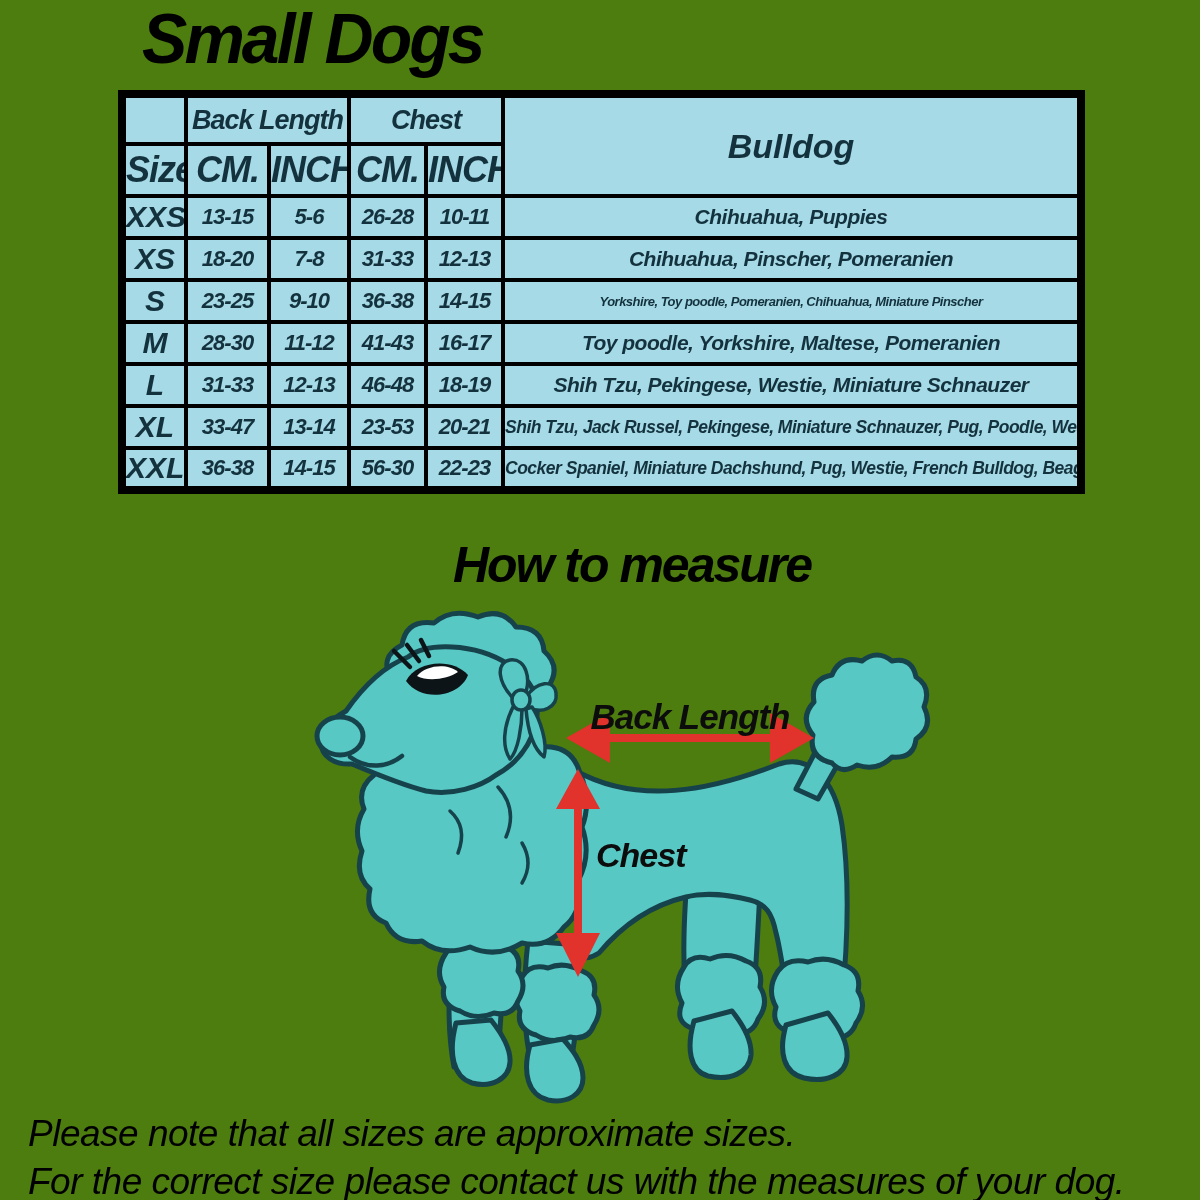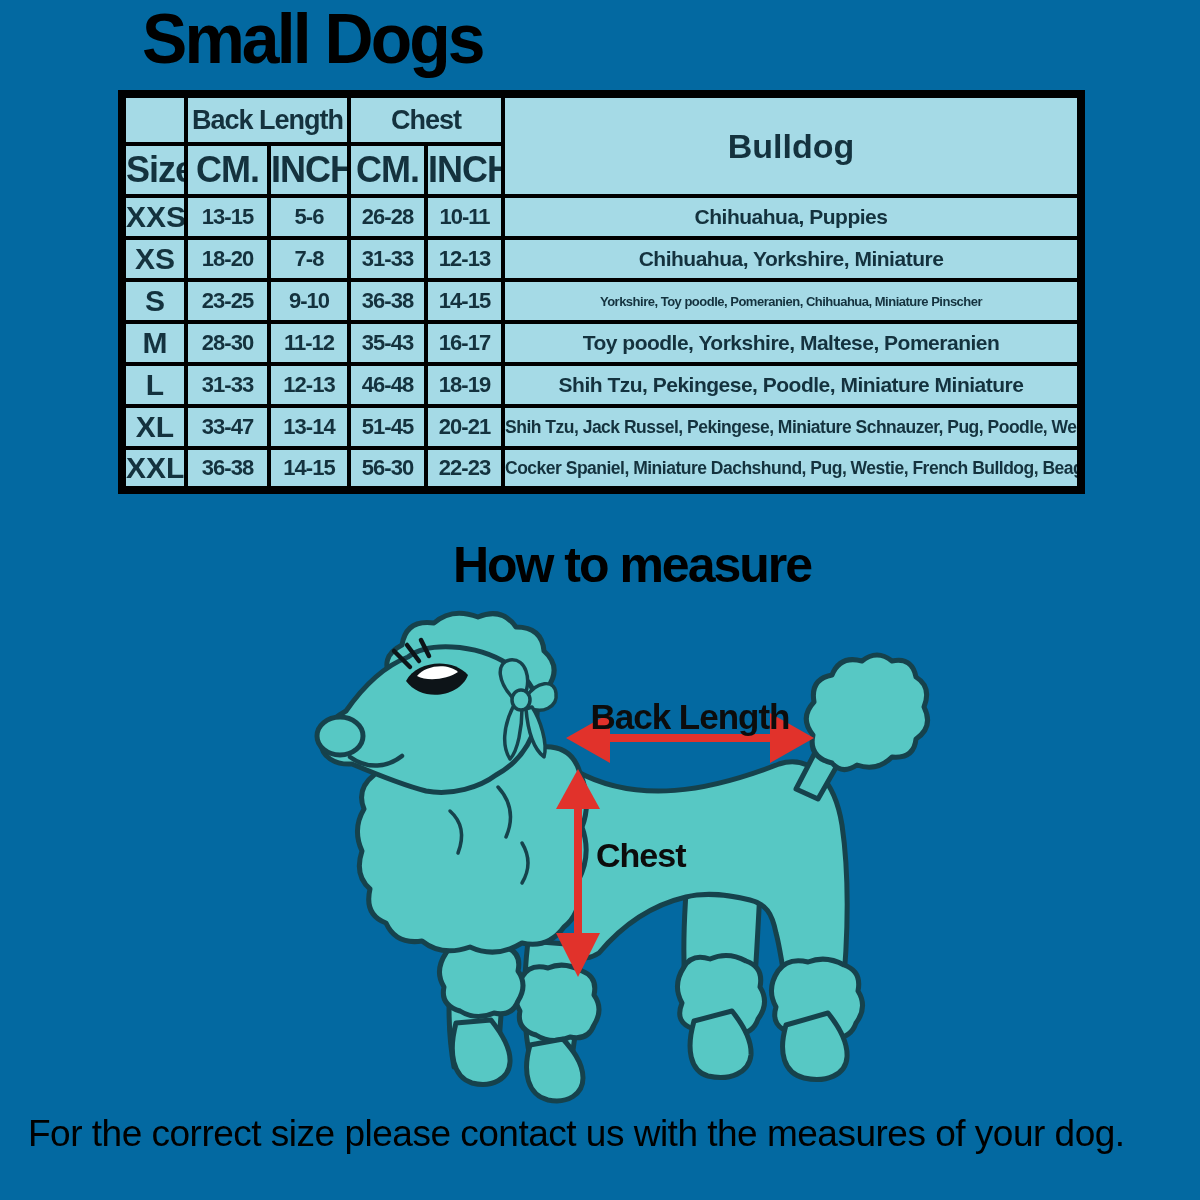--- a/index.html
+++ b/index.html
@@ -3,8 +3,8 @@
 <meta charset="utf-8">
 <style>
   html,body{margin:0;padding:0;background:#ffffff;}
-  #canvas{position:relative;width:1200px;height:1200px;background:#0369a1;overflow:hidden;
-          font-family:"Liberation Sans",sans-serif;}
+  #canvas{position:relative;width:1200px;height:1200px;background:#4d7c0f;overflow:hidden;
+          font-family:"Liberation Sans",sans-serif;font-style:italic;}
 
   .title{position:absolute;left:142px;top:0px;font-size:70px;line-height:78px;font-weight:bold;
          color:#000;letter-spacing:-3px;transform:scaleX(0.97);transform-origin:left;}

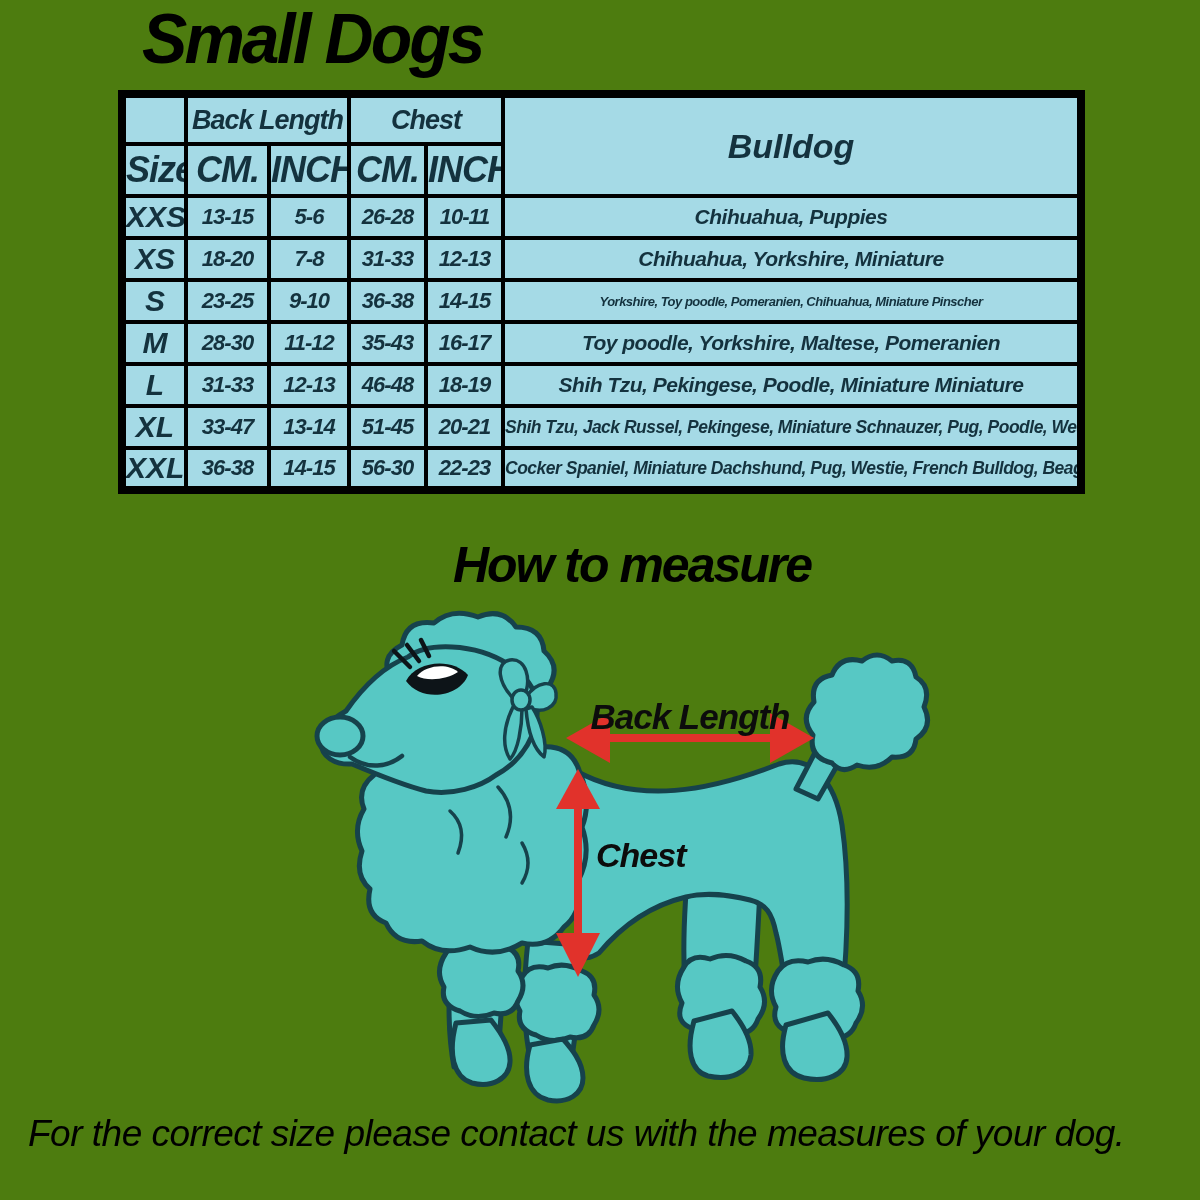--- a/index.html
+++ b/index.html
@@ -82,7 +82,7 @@
         <td class="num-cell">7-8</td>
         <td class="num-cell">31-33</td>
         <td class="num-cell">12-13</td>
-        <td class="breed-cell">Chihuahua, Yorkshire, Miniature</td>
+        <td class="breed-cell">Chihuahua, Pinscher, Pomeranien</td>
       </tr>
       <tr>
         <td class="size-cell">S</td>

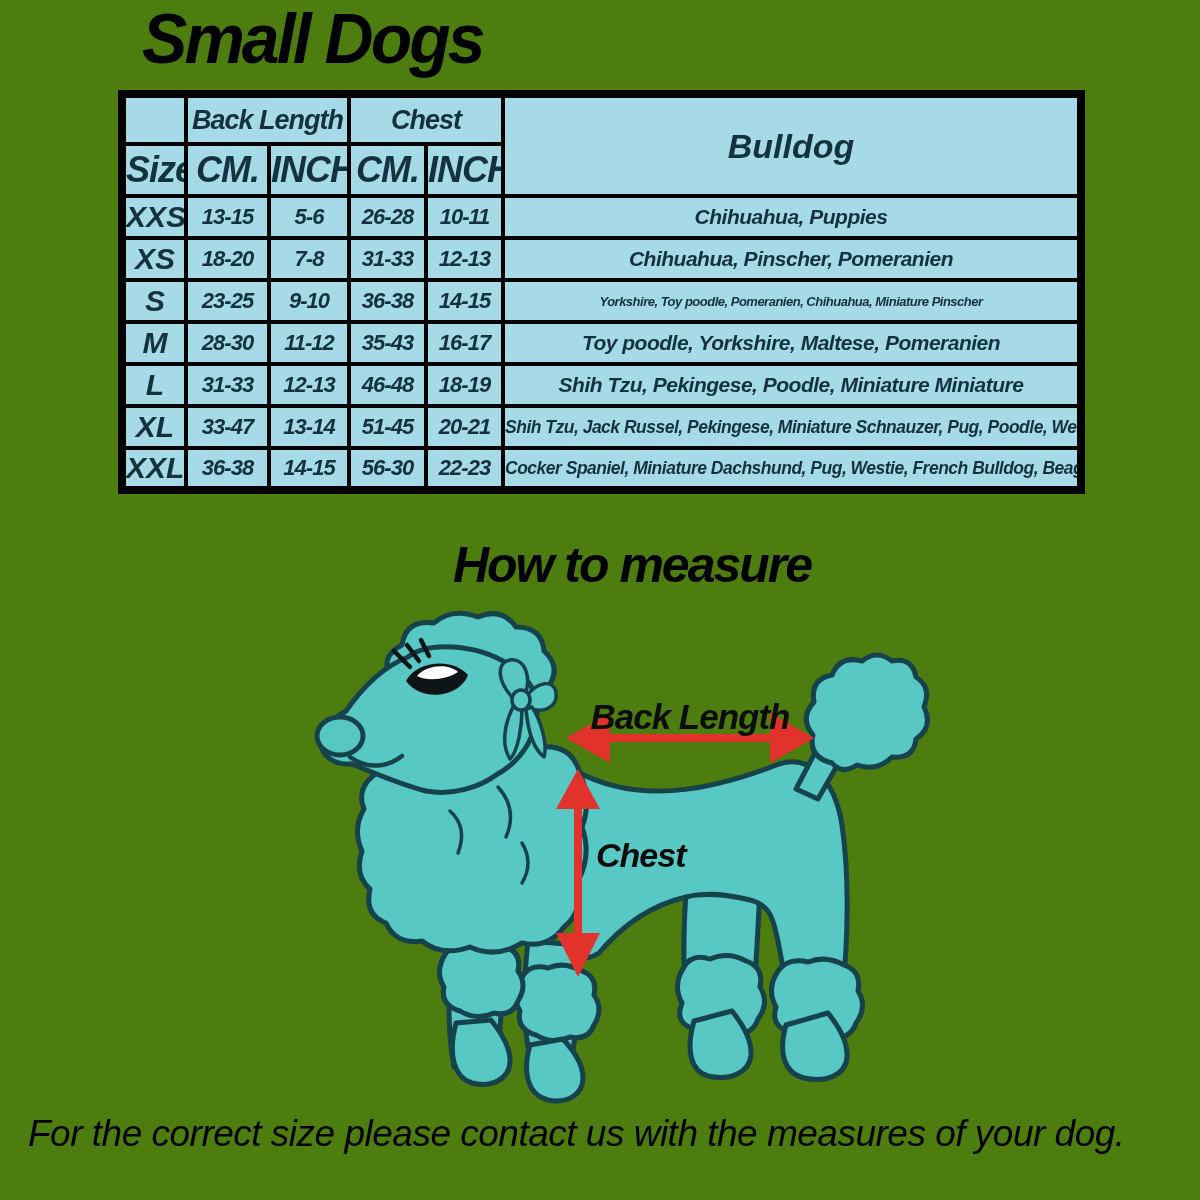--- a/index.html
+++ b/index.html
@@ -96,7 +96,7 @@
         <td class="size-cell">M</td>
         <td class="num-cell">28-30</td>
         <td class="num-cell">11-12</td>
-        <td class="num-cell">35-43</td>
+        <td class="num-cell">41-43</td>
         <td class="num-cell">16-17</td>
         <td class="breed-cell">Toy poodle, Yorkshire, Maltese, Pomeranien</td>
       </tr>

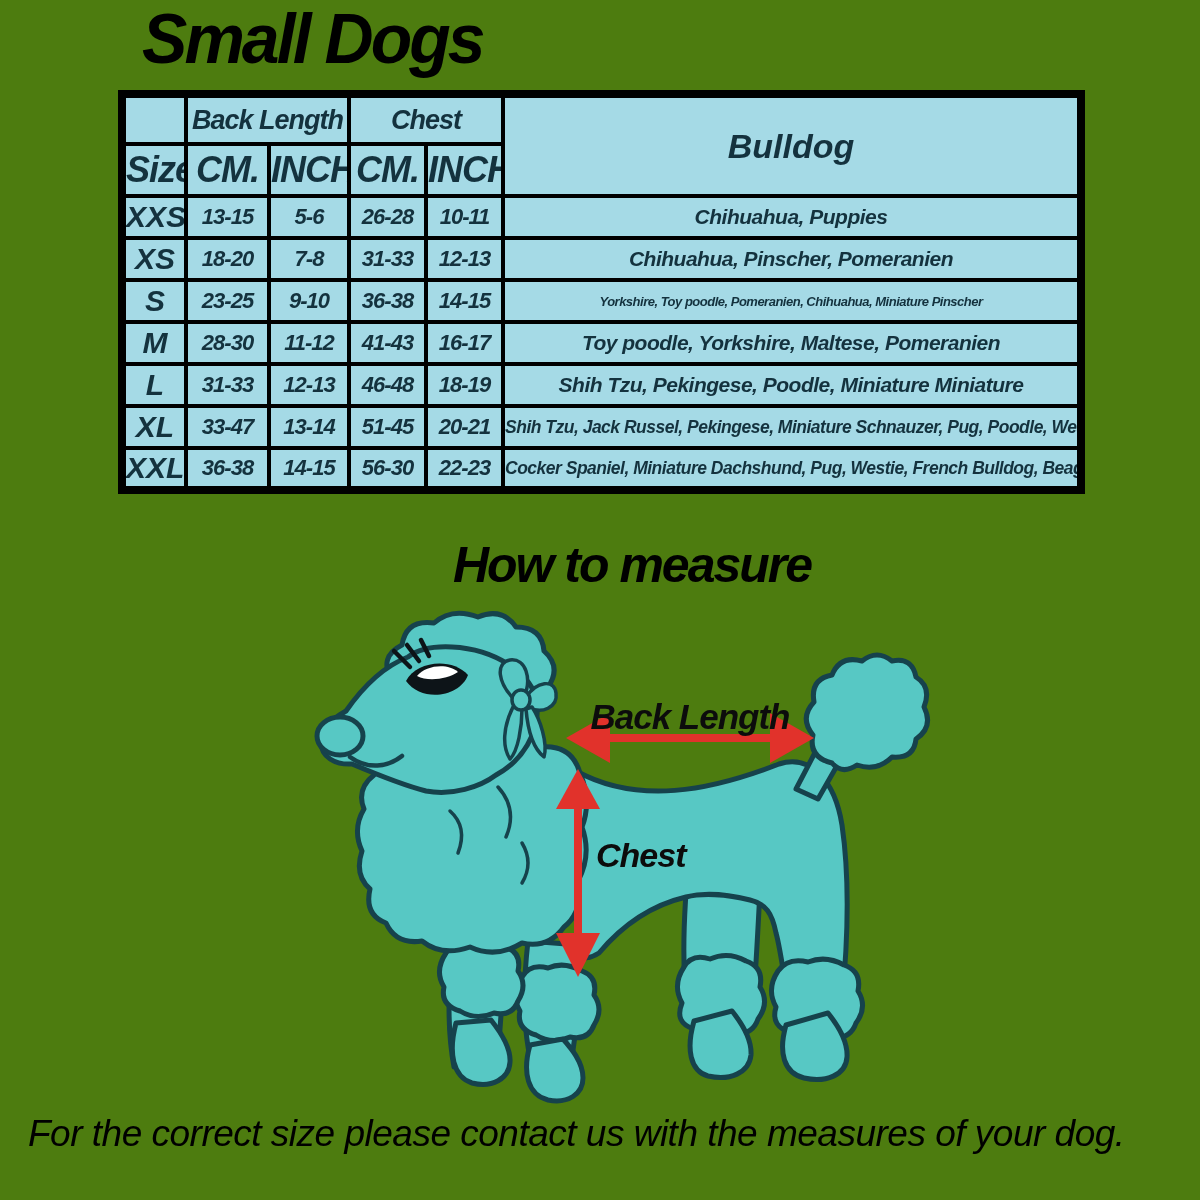--- a/index.html
+++ b/index.html
@@ -106,7 +106,7 @@
         <td class="num-cell">12-13</td>
         <td class="num-cell">46-48</td>
         <td class="num-cell">18-19</td>
-        <td class="breed-cell">Shih Tzu, Pekingese, Poodle, Miniature Miniature</td>
+        <td class="breed-cell">Shih Tzu, Pekingese, Westie, Miniature Schnauzer</td>
       </tr>
       <tr>
         <td class="size-cell">XL</td>

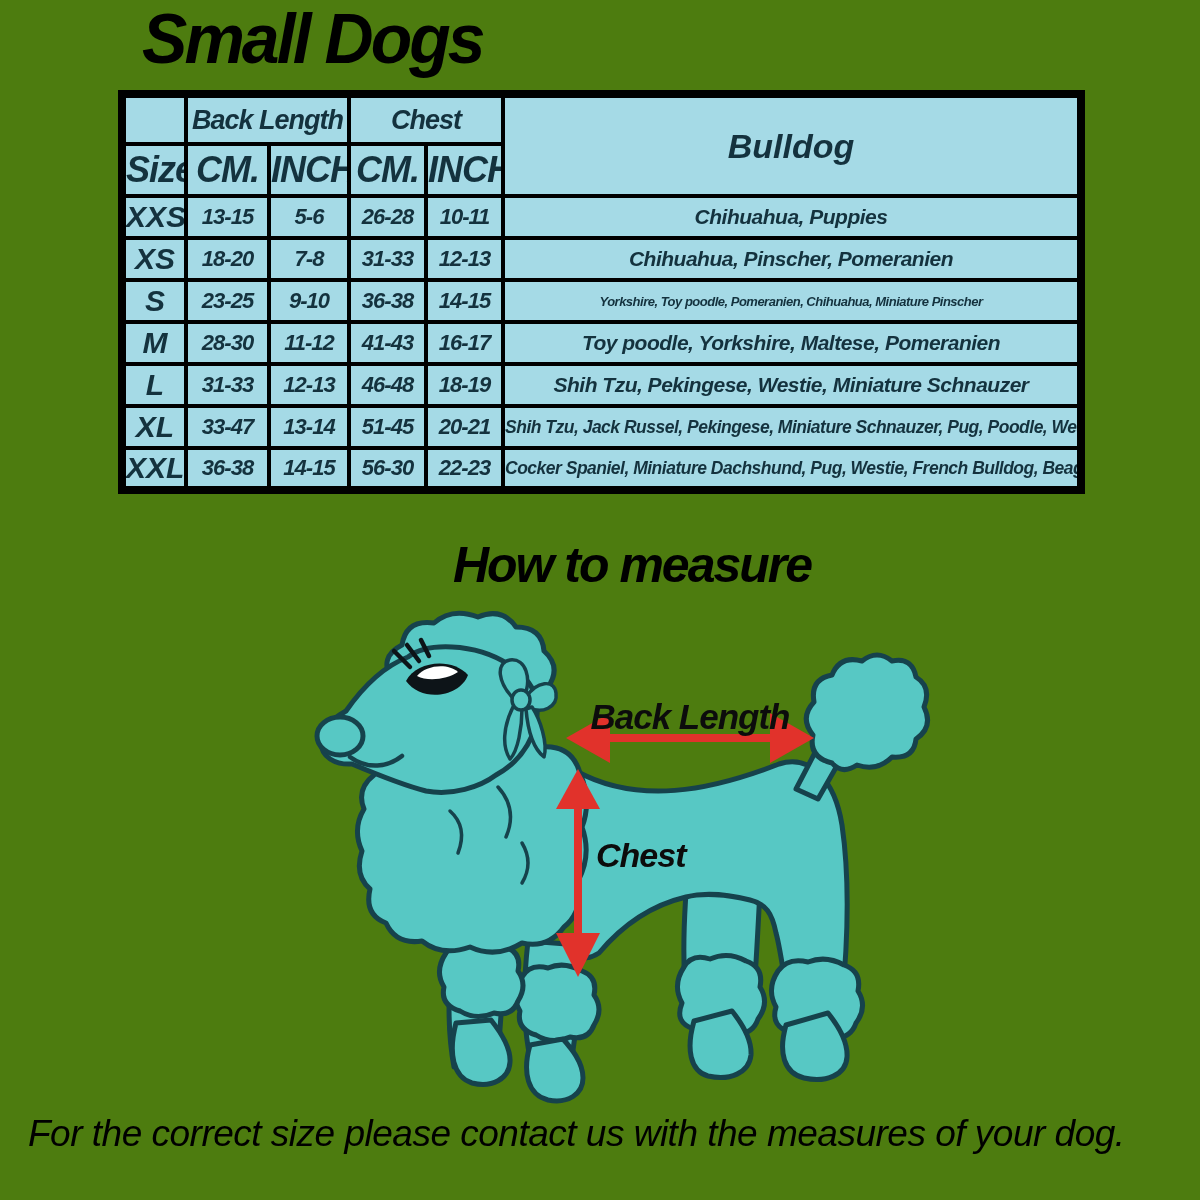--- a/index.html
+++ b/index.html
@@ -112,7 +112,7 @@
         <td class="size-cell">XL</td>
         <td class="num-cell">33-47</td>
         <td class="num-cell">13-14</td>
-        <td class="num-cell">51-45</td>
+        <td class="num-cell">23-53</td>
         <td class="num-cell">20-21</td>
         <td class="breed-cell">Shih Tzu, Jack Russel, Pekingese, Miniature Schnauzer, Pug, Poodle, Westie</td>
       </tr>

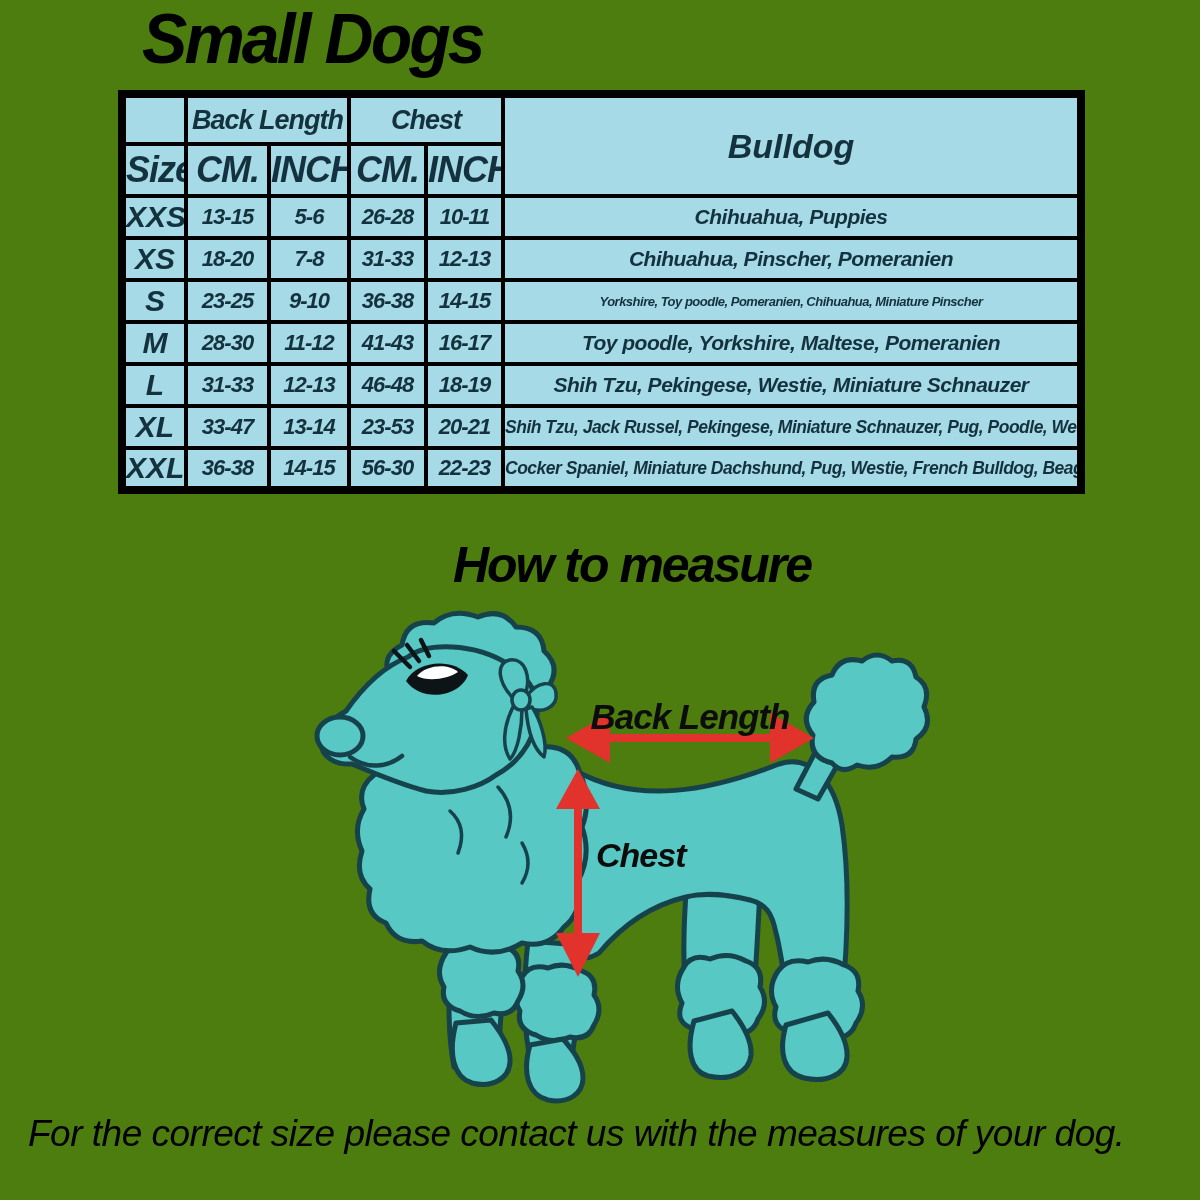--- a/index.html
+++ b/index.html
@@ -201,6 +201,7 @@
   </svg>
 
   <div class="footer-note">
+    <div>Please note that all sizes are approximate sizes.</div>
     <div>For the correct size please contact us with the measures of your dog.</div>
   </div>
 

